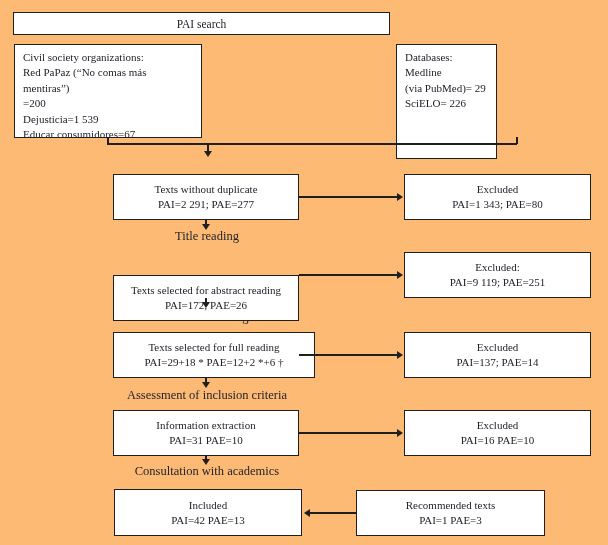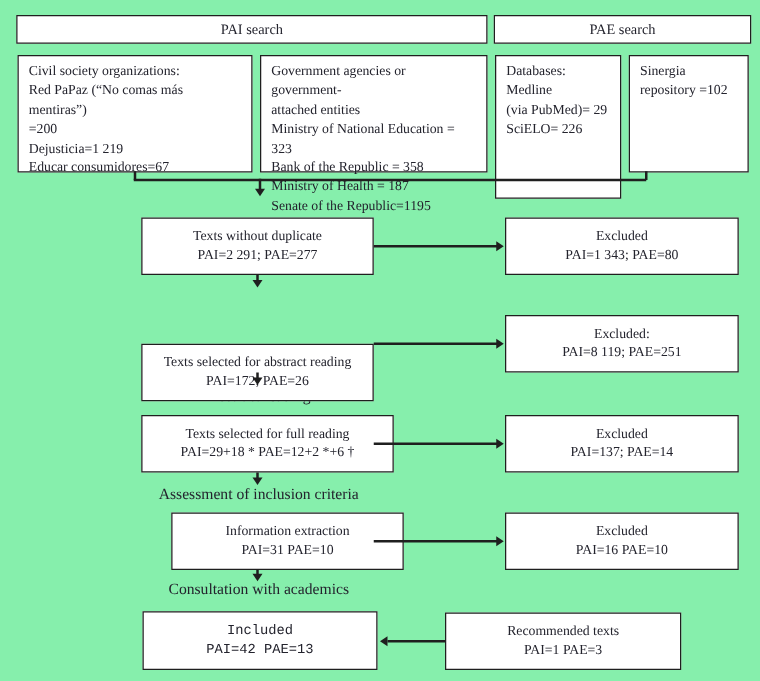--- a/index.html
+++ b/index.html
@@ -4,7 +4,7 @@
 <style>
   html,body{margin:0;padding:0;background:#ffffff;}
   #canvas{
-    position:relative;width:608px;height:545px;background:#86efac;
+    position:relative;width:608px;height:545px;background:#fdba74;
     font-family:"Liberation Serif","DejaVu Serif",serif;
     color:#23232d;overflow:hidden;
   }

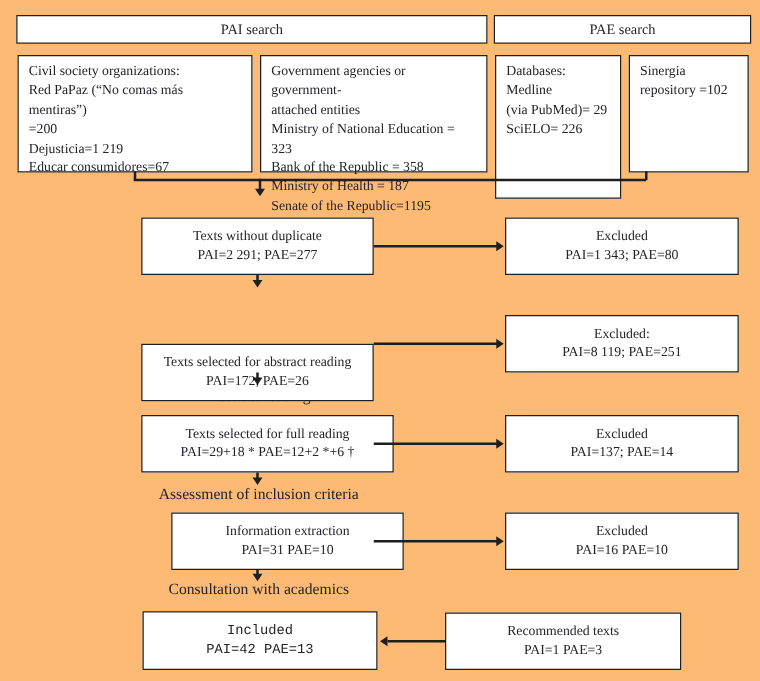--- a/index.html
+++ b/index.html
@@ -33,9 +33,6 @@
 
   <div class="box hdr" style="left:13px;top:12px;width:377px;height:23px;">
     <span>PAI search</span>
-  </div>
-  <div class="box hdr" style="left:395px;top:12px;width:206px;height:23px;">
-    <span>PAE search</span>
   </div>
 
   <div class="box src" style="left:14px;top:44px;width:188px;height:94px;">Civil society organizations:

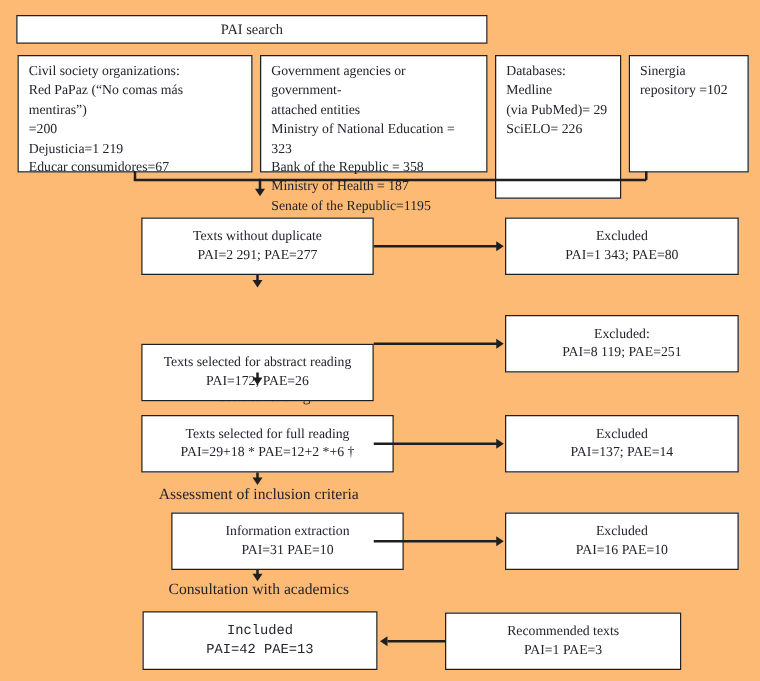--- a/index.html
+++ b/index.html
@@ -38,7 +38,7 @@
   <div class="box src" style="left:14px;top:44px;width:188px;height:94px;">Civil society organizations:
 Red PaPaz (“No comas más mentiras”)
 =200
-Dejusticia=1 219
+Dejusticia=1 539
 Educar consumidores=67</div>
   <div class="box src" style="left:208px;top:44px;width:182px;height:94px;">Government agencies or government-
 attached entities

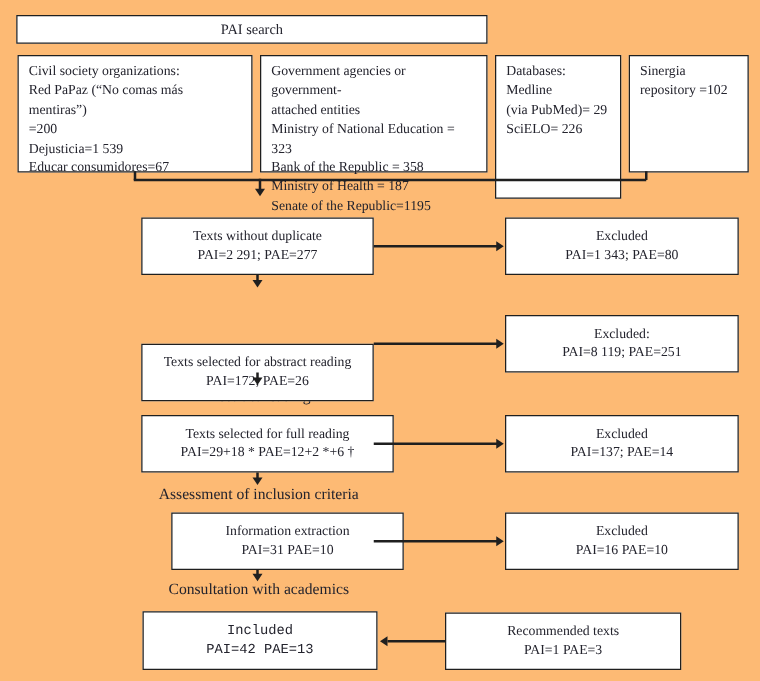--- a/index.html
+++ b/index.html
@@ -40,12 +40,6 @@
 =200
 Dejusticia=1 539
 Educar consumidores=67</div>
-  <div class="box src" style="left:208px;top:44px;width:182px;height:94px;">Government agencies or government-
-attached entities
-Ministry of National Education = 323
-Bank of the Republic = 358
-Ministry of Health = 187
-Senate of the Republic=1195</div>
   <div class="box src" style="left:396px;top:44px;width:101px;height:115px;">Databases:
 Medline
 (via PubMed)= 29

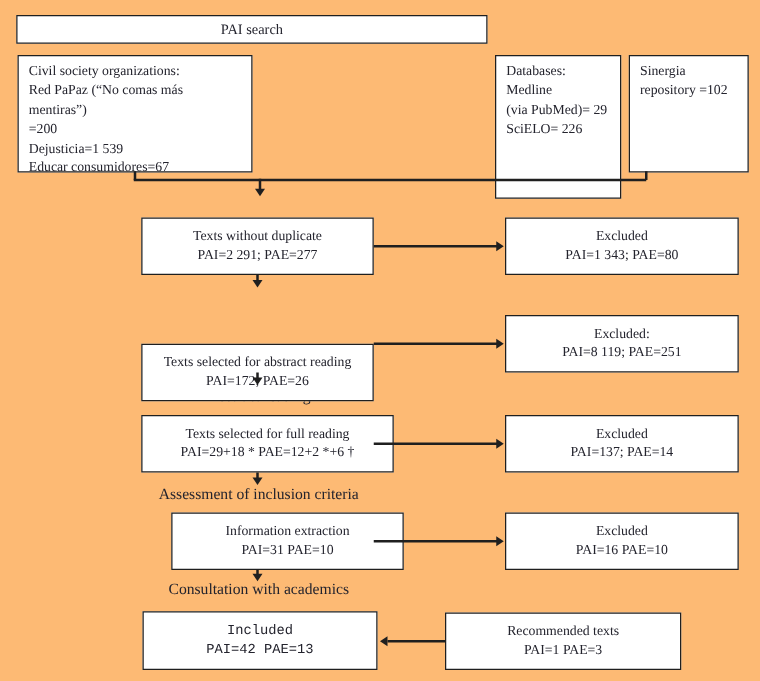--- a/index.html
+++ b/index.html
@@ -44,8 +44,6 @@
 Medline
 (via PubMed)= 29
 SciELO= 226</div>
-  <div class="box src" style="left:503px;top:44px;width:96px;height:94px;">Sinergia
-repository =102</div>
 
   <div class="ln" style="left:107px;top:137px;width:1.5px;height:7px;"></div>
   <div class="ln" style="left:107px;top:143px;width:410px;height:1.5px;"></div>

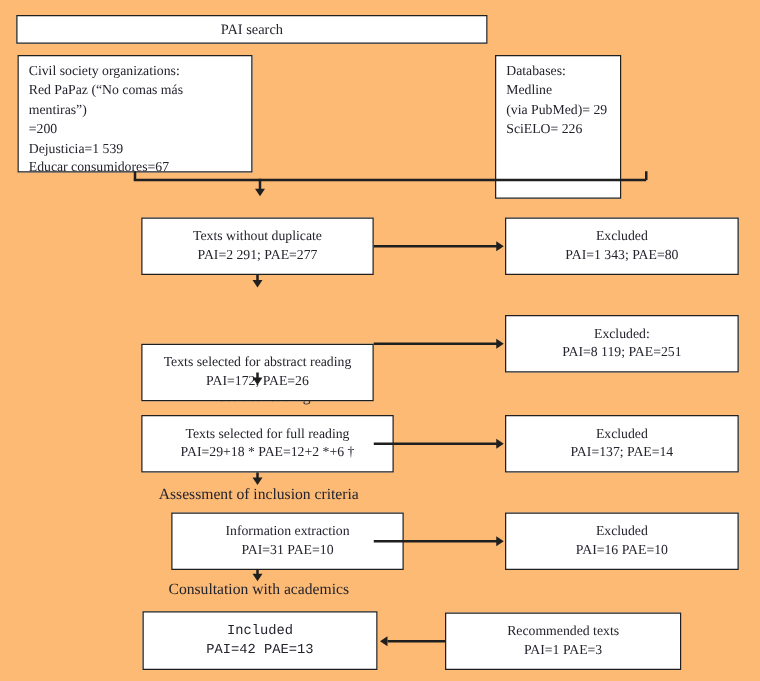--- a/index.html
+++ b/index.html
@@ -51,6 +51,7 @@
   <div class="ln" style="left:207px;top:143px;width:1.5px;height:9px;"></div>
   <div class="ah-down" style="left:204px;top:151px;"></div>
 
+  <div class="stage-label" style="left:82px;top:229px;width:250px;">Title reading</div>
   <div class="stage-label" style="left:82px;top:310px;width:250px;">Abstract reading</div>
   <div class="stage-label" style="left:82px;top:464px;width:250px;">Consultation with academics</div>
   <div class="stage-label" style="left:82px;top:388px;width:250px;">Assessment of inclusion criteria</div>

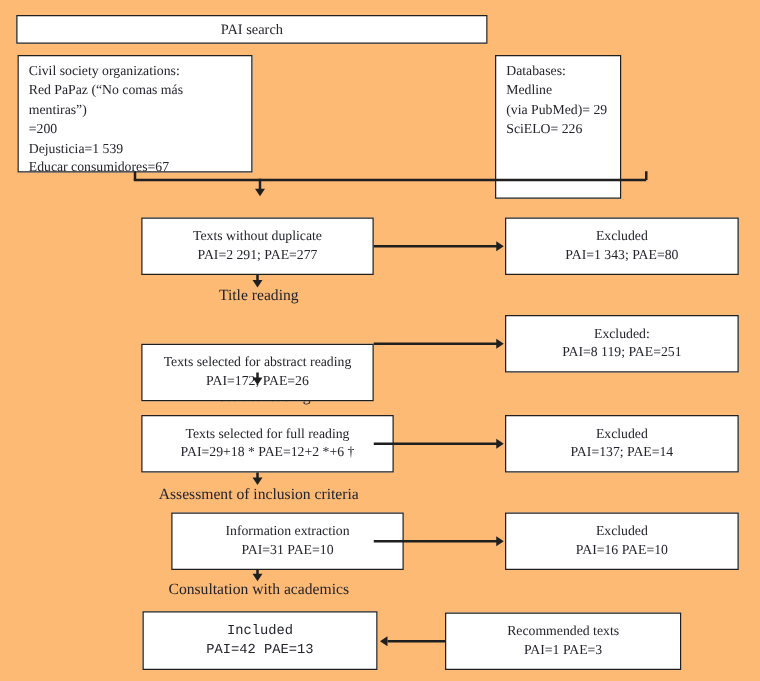--- a/index.html
+++ b/index.html
@@ -70,7 +70,7 @@
   <div class="box mid" style="left:404px;top:174px;width:187px;height:46px;">Excluded
 PAI=1 343; PAE=80</div>
   <div class="box mid" style="left:404px;top:252px;width:187px;height:46px;">Excluded:
-PAI=8 119; PAE=251</div>
+PAI=9 119; PAE=251</div>
   <div class="box mid" style="left:404px;top:332px;width:187px;height:46px;">Excluded
 PAI=137; PAE=14</div>
   <div class="box mid" style="left:404px;top:410px;width:187px;height:46px;">Excluded

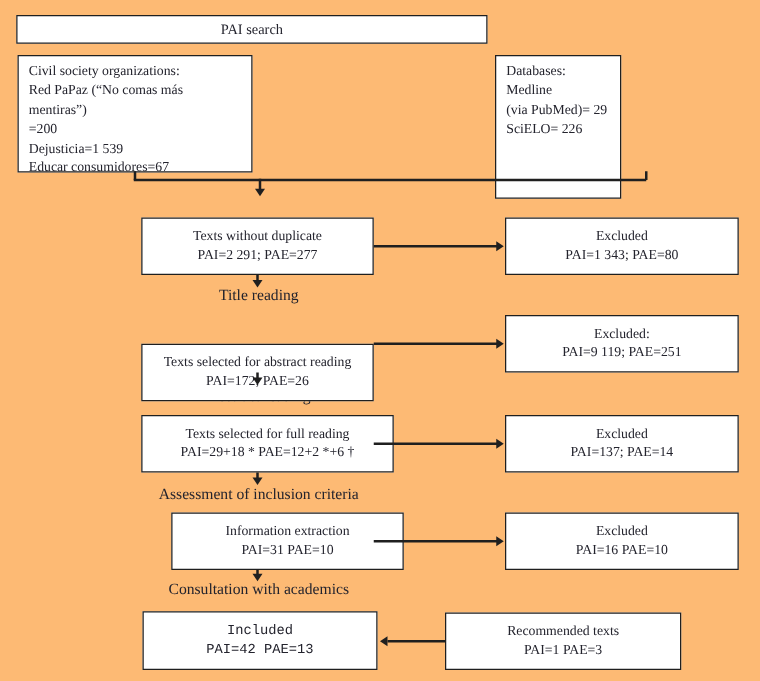--- a/index.html
+++ b/index.html
@@ -62,7 +62,7 @@
 PAI=172; PAE=26</div>
   <div class="box mid" style="left:113px;top:332px;width:202px;height:46px;">Texts selected for full reading
 PAI=29+18 * PAE=12+2 *+6 †</div>
-  <div class="box mid" style="left:113px;top:410px;width:186px;height:46px;margin-left:24px;">Information extraction
+  <div class="box mid" style="left:113px;top:410px;width:186px;height:46px;">Information extraction
 PAI=31 PAE=10</div>
   <div class="box mid" style="left:114px;top:489px;width:188px;height:47px;font-family:Liberation Mono, monospace;">Included
 PAI=42 PAE=13</div>

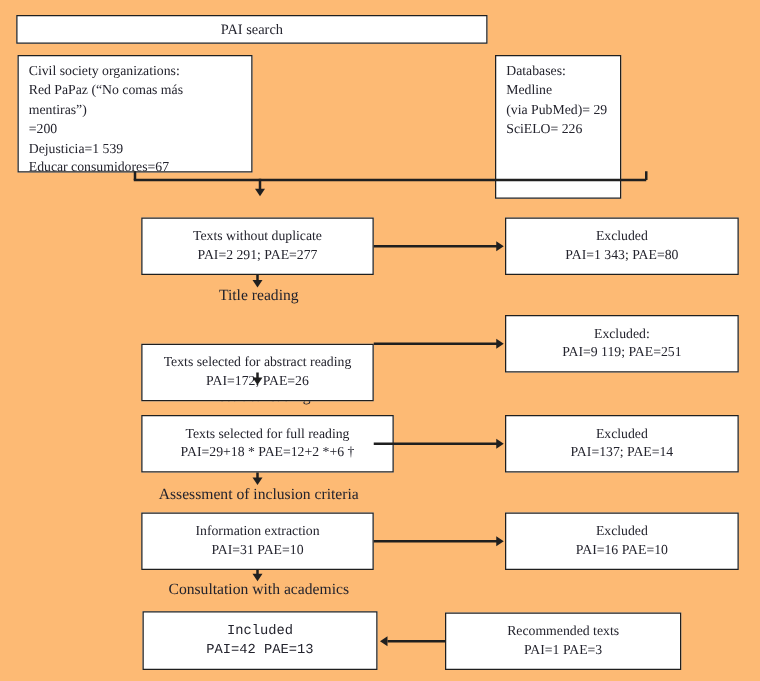--- a/index.html
+++ b/index.html
@@ -64,7 +64,7 @@
 PAI=29+18 * PAE=12+2 *+6 †</div>
   <div class="box mid" style="left:113px;top:410px;width:186px;height:46px;">Information extraction
 PAI=31 PAE=10</div>
-  <div class="box mid" style="left:114px;top:489px;width:188px;height:47px;font-family:Liberation Mono, monospace;">Included
+  <div class="box mid" style="left:114px;top:489px;width:188px;height:47px;">Included
 PAI=42 PAE=13</div>
 
   <div class="box mid" style="left:404px;top:174px;width:187px;height:46px;">Excluded

